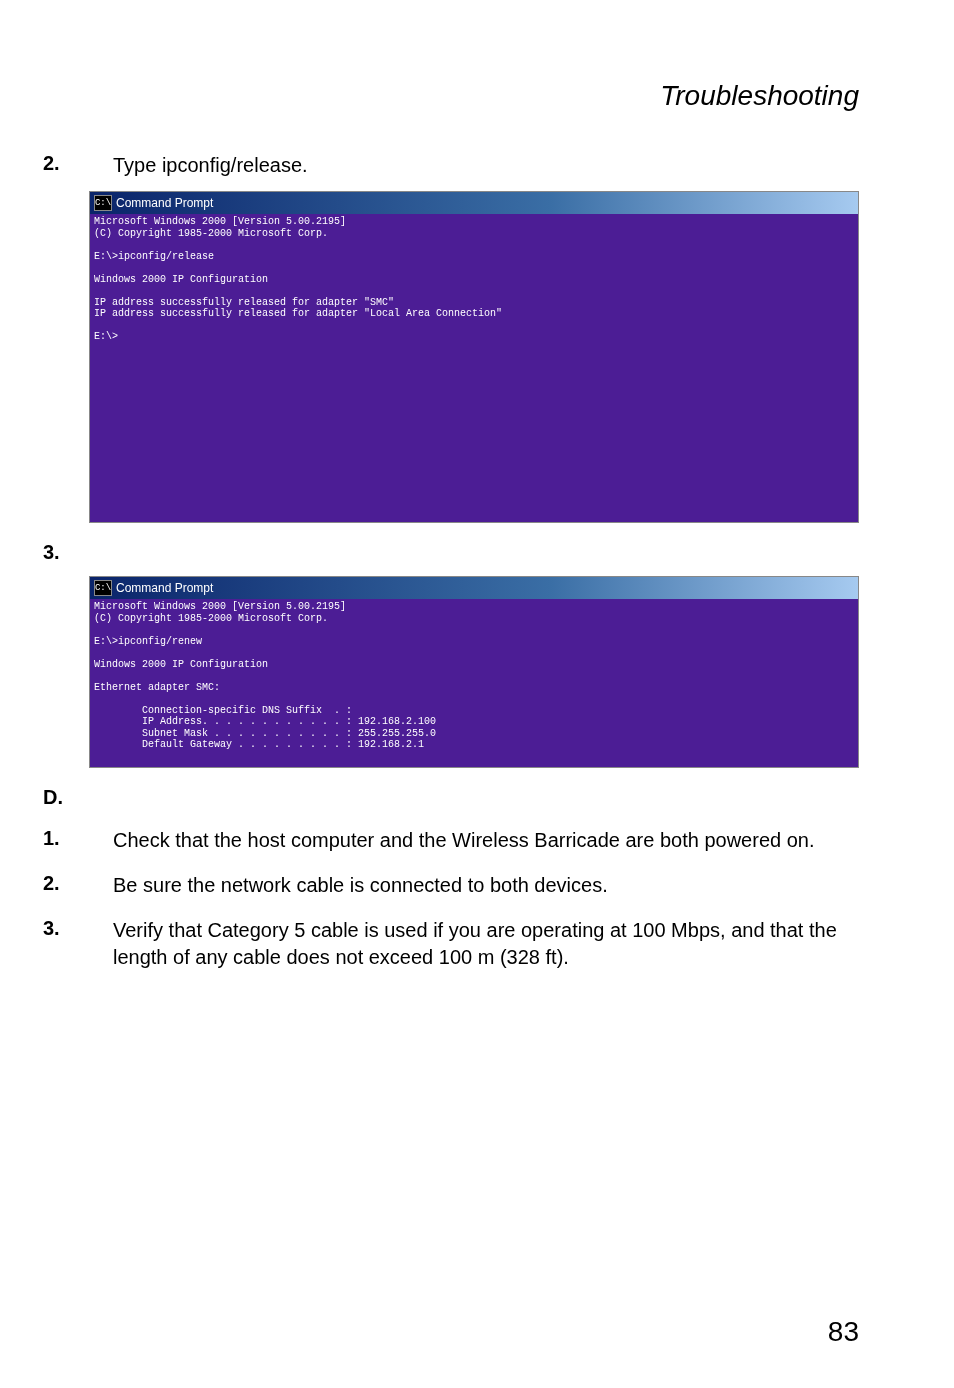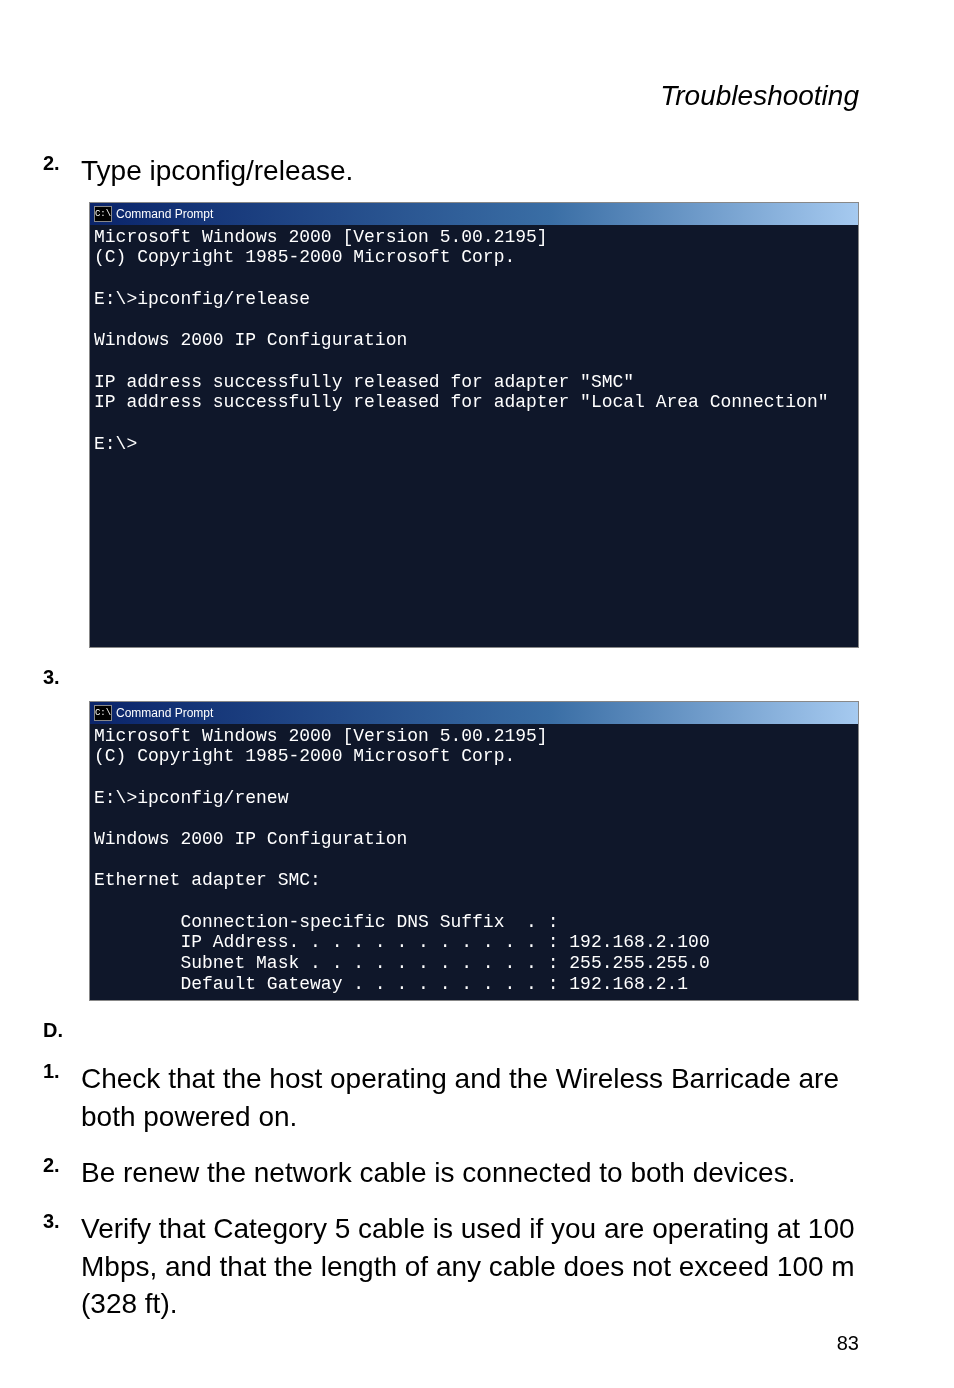--- a/index.html
+++ b/index.html
@@ -34,8 +34,9 @@
     flex: 0 0 38px;
   }
   .ol-txt {
-    font-size: 28px;
+    font-size: 20px;
     line-height: 1.35;
+    margin-left: 32px;
   }
   .ol-txt.bold {
     font-weight: bold;

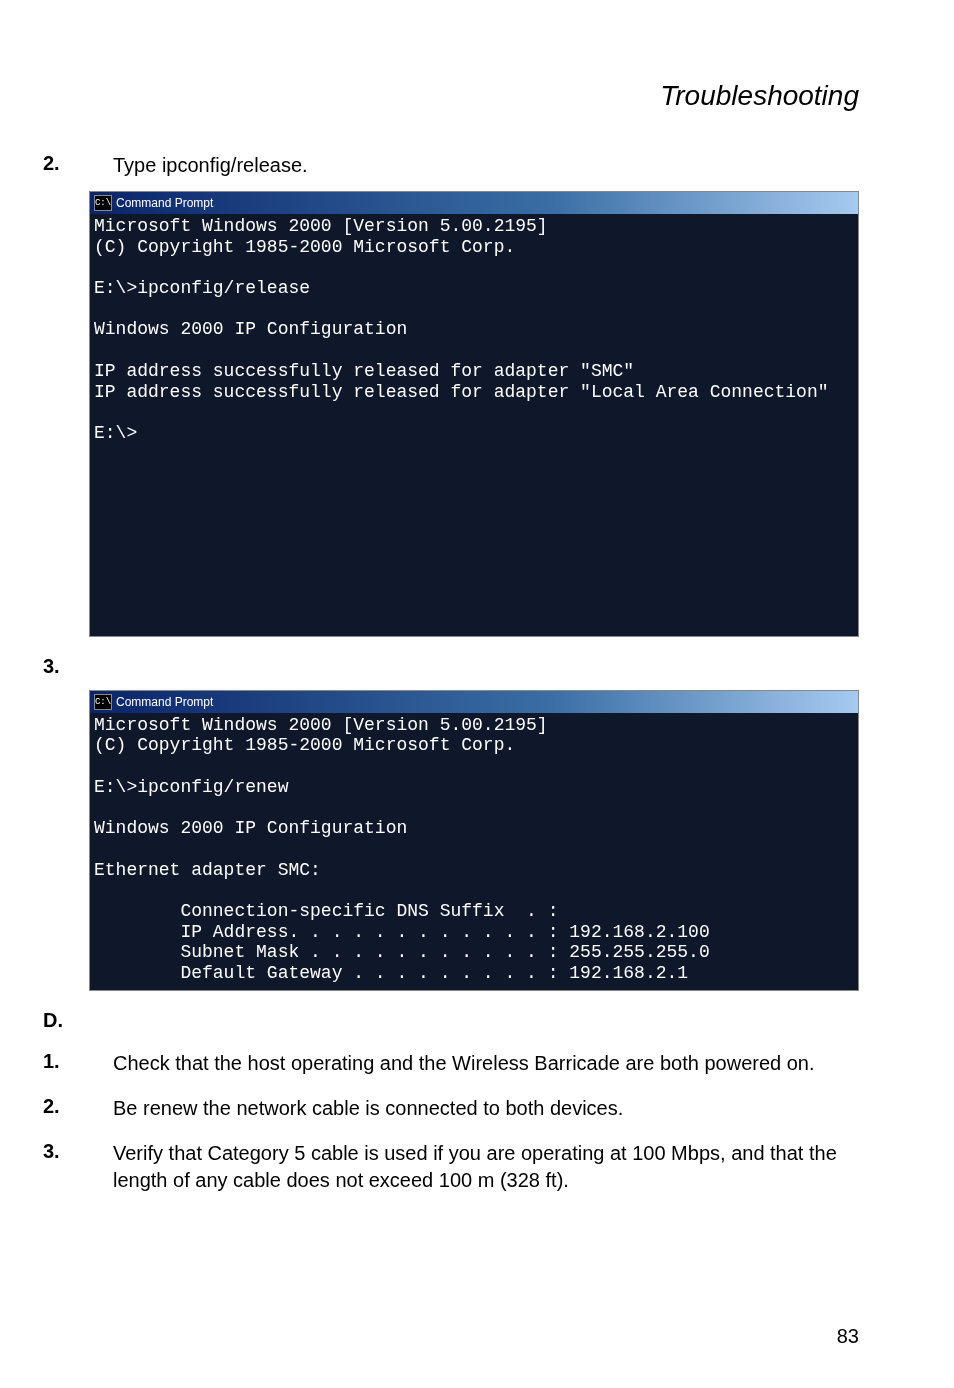--- a/index.html
+++ b/index.html
@@ -74,10 +74,10 @@
     font-weight: normal;
   }
   .terminal-body {
-    background: #0f172a;
+    background: #4c1d95;
     color: #fff;
     font-family: "Lucida Console", "Courier New", monospace;
-    font-size: 18px;
+    font-size: 10px;
     line-height: 1.15;
     padding: 2px 4px 6px 4px;
     white-space: pre;

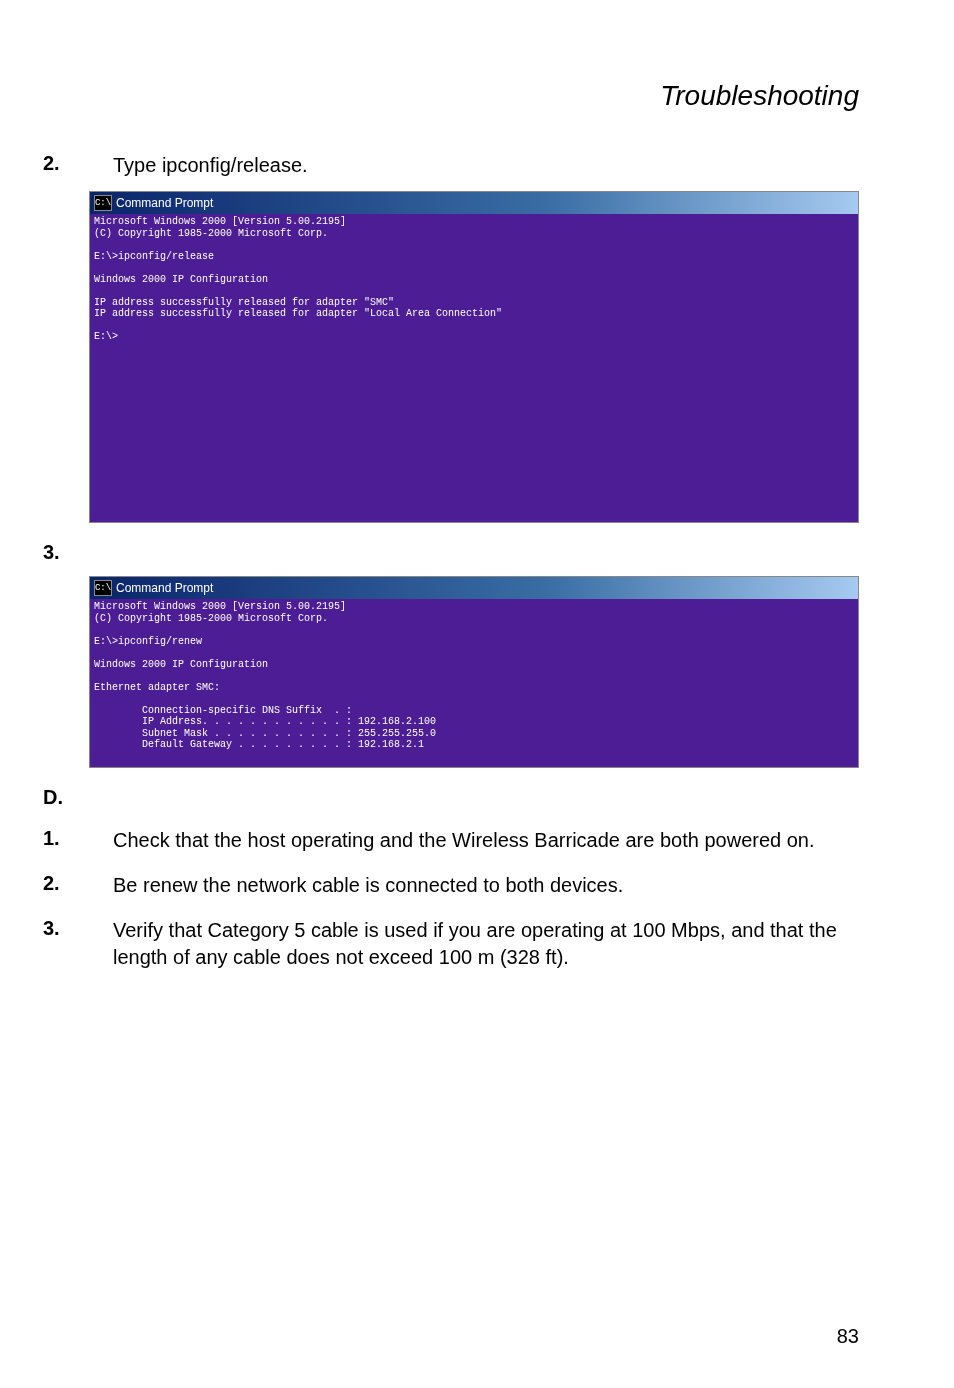--- a/index.html
+++ b/index.html
@@ -166,7 +166,7 @@
 
   <div class="ol-item">
     <div class="ol-num">1.</div>
-    <div class="ol-txt">Check that the host operating and the Wireless Barricade are both powered on.</div>
+    <div class="ol-txt">Check that the host computer and the Wireless Barricade are both powered on.</div>
   </div>
 
   <div class="ol-item">

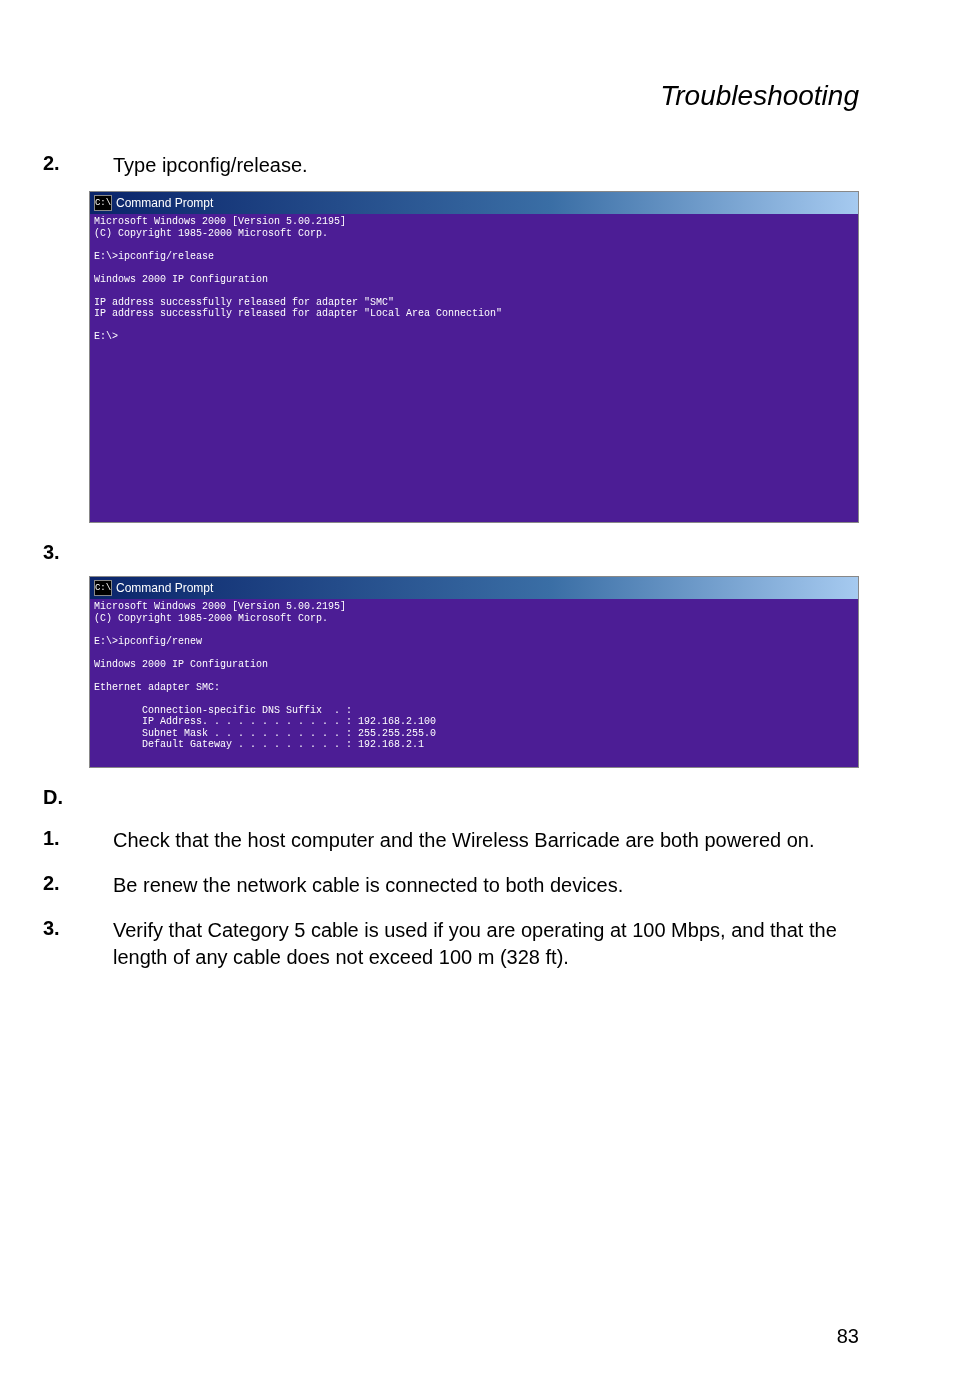--- a/index.html
+++ b/index.html
@@ -171,7 +171,7 @@
 
   <div class="ol-item">
     <div class="ol-num">2.</div>
-    <div class="ol-txt">Be renew the network cable is connected to both devices.</div>
+    <div class="ol-txt">Be sure the network cable is connected to both devices.</div>
   </div>
 
   <div class="ol-item">

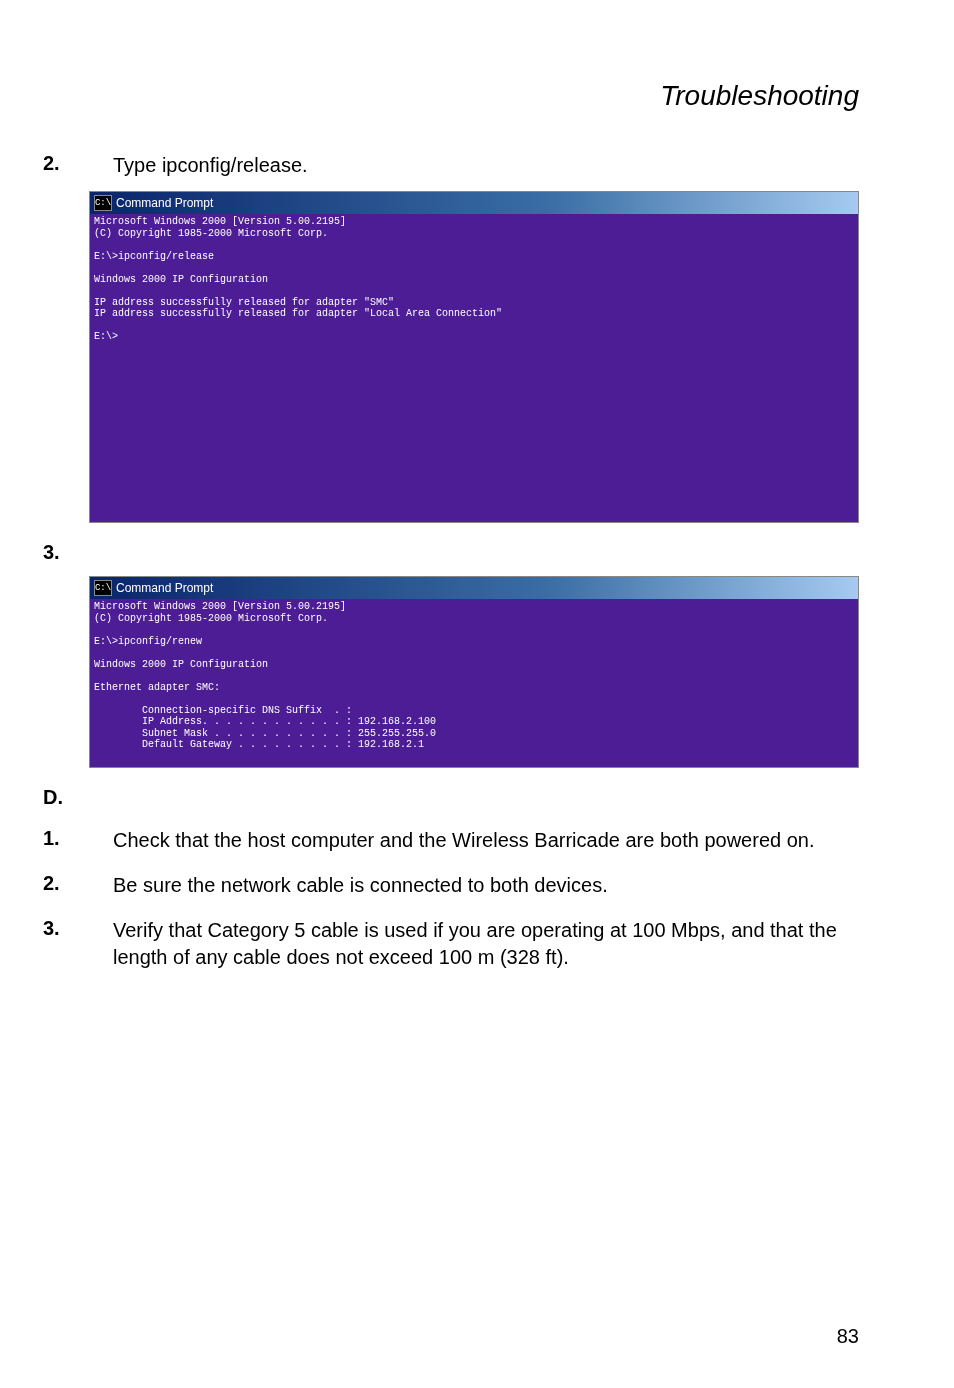--- a/index.html
+++ b/index.html
@@ -93,7 +93,7 @@
     position: absolute;
     bottom: 40px;
     right: 95px;
-    font-size: 20px;
+    font-size: 28px;
   }
 </style>
 </head>

